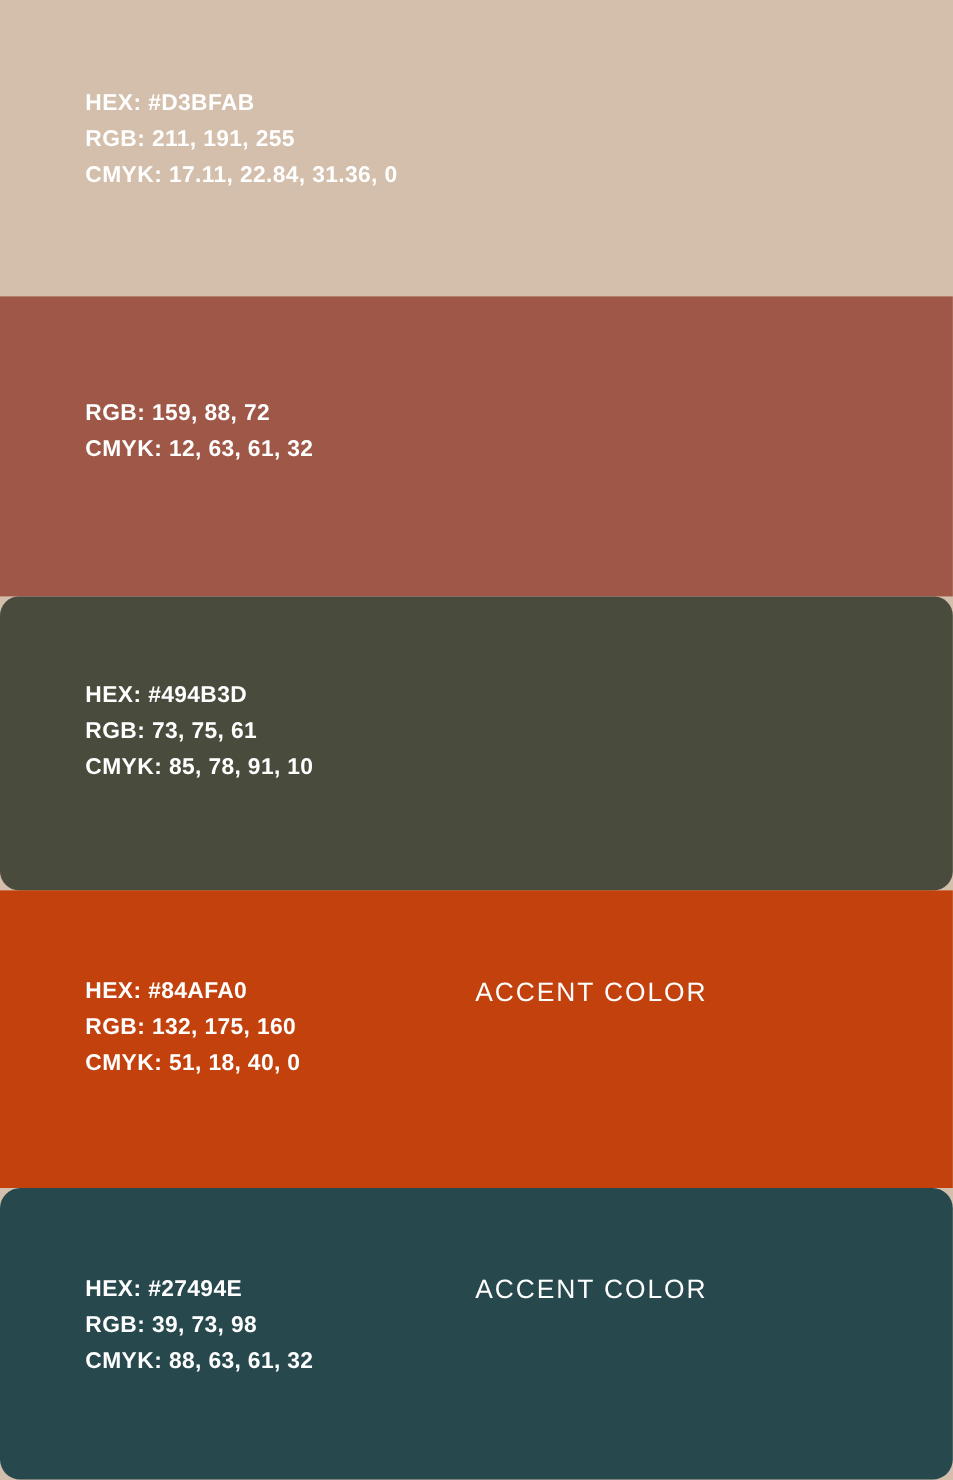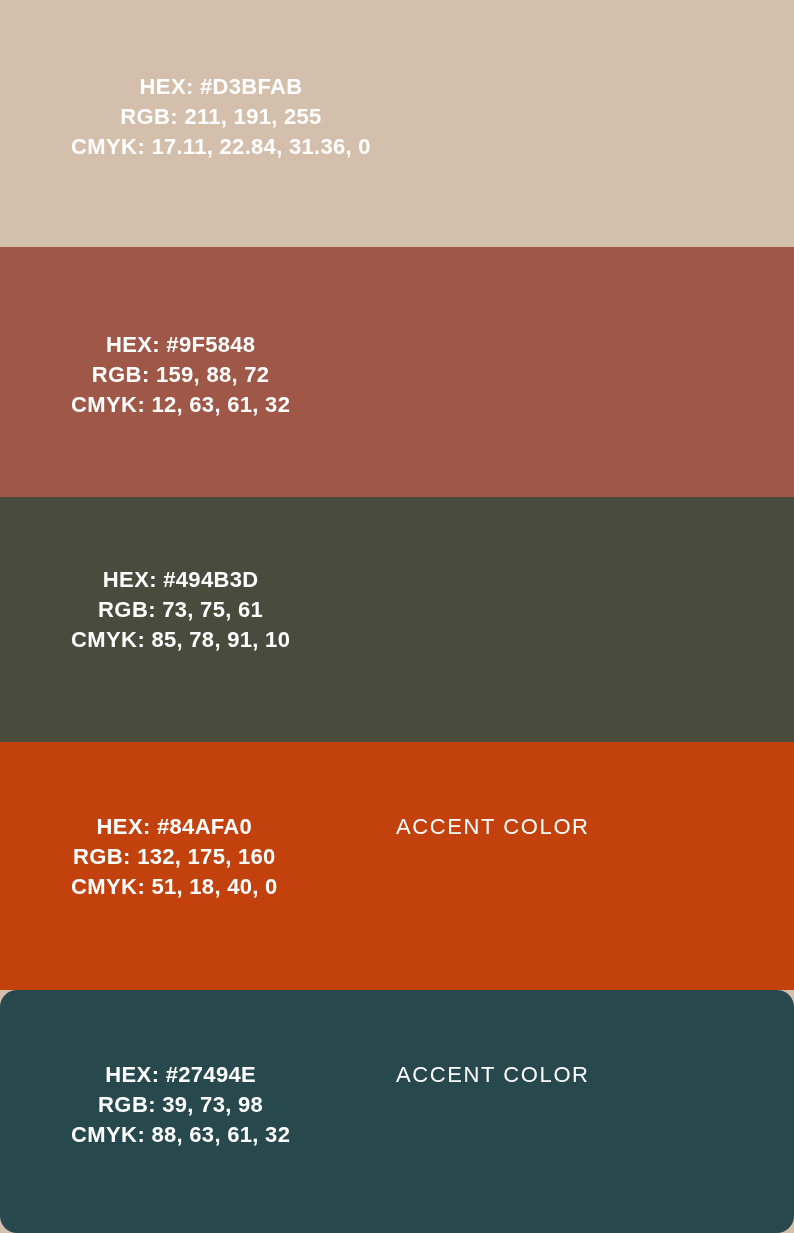--- a/index.html
+++ b/index.html
@@ -39,10 +39,9 @@
     white-space: nowrap;
     line-height: 30px;
     height: 30px;
-    font-size: 22px;
+    font-size: 19px;
     color: #ffffff;
     letter-spacing: 0.2px;
-    text-align: center;
   }
 
   .spec-label {

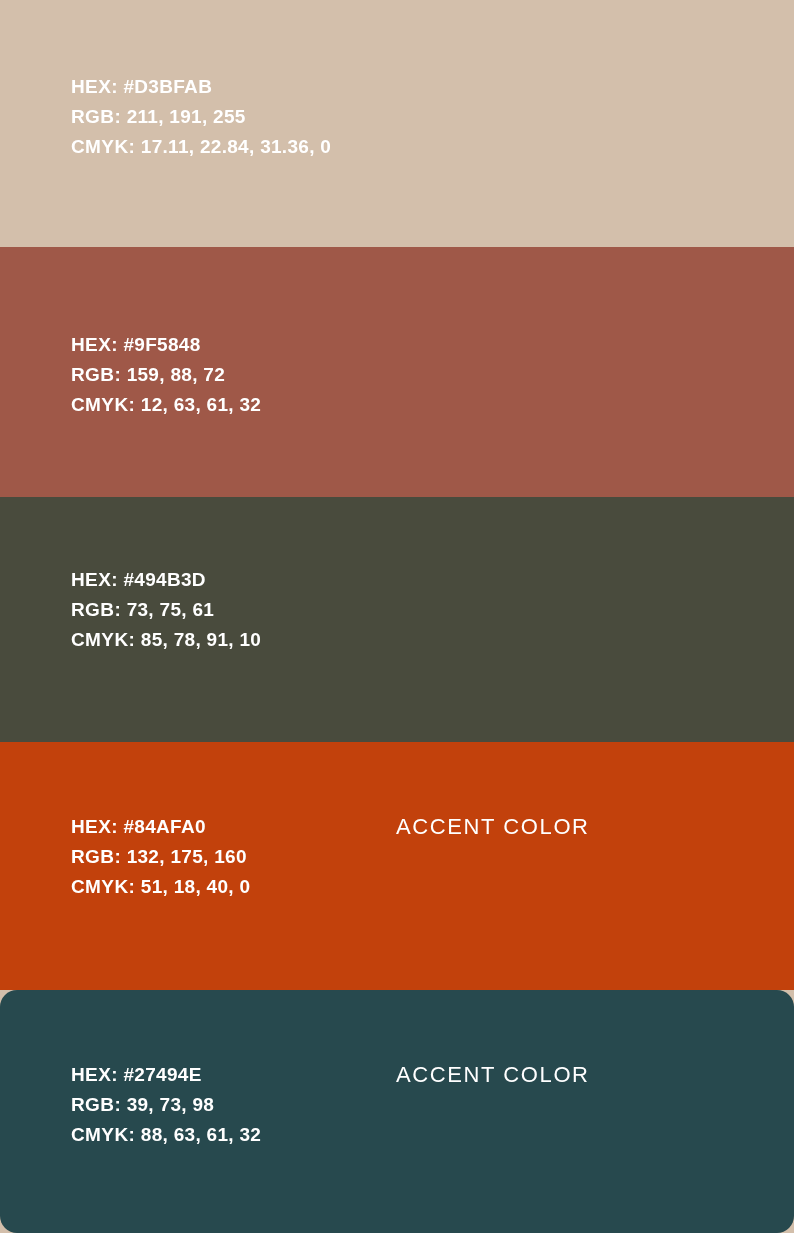--- a/index.html
+++ b/index.html
@@ -97,7 +97,6 @@
 
   <div class="swatch-band" id="band-1" style="background-color: rgb(159, 88, 72);">
     <div class="swatch-text-block">
-      <span class="spec-line"><span class="spec-label">HEX:</span> <span class="spec-value">#9F5848</span></span>
       <span class="spec-line"><span class="spec-label">RGB:</span> <span class="spec-value">159, 88, 72</span></span>
       <span class="spec-line"><span class="spec-label">CMYK:</span> <span class="spec-value">12, 63, 61, 32</span></span>
     </div>

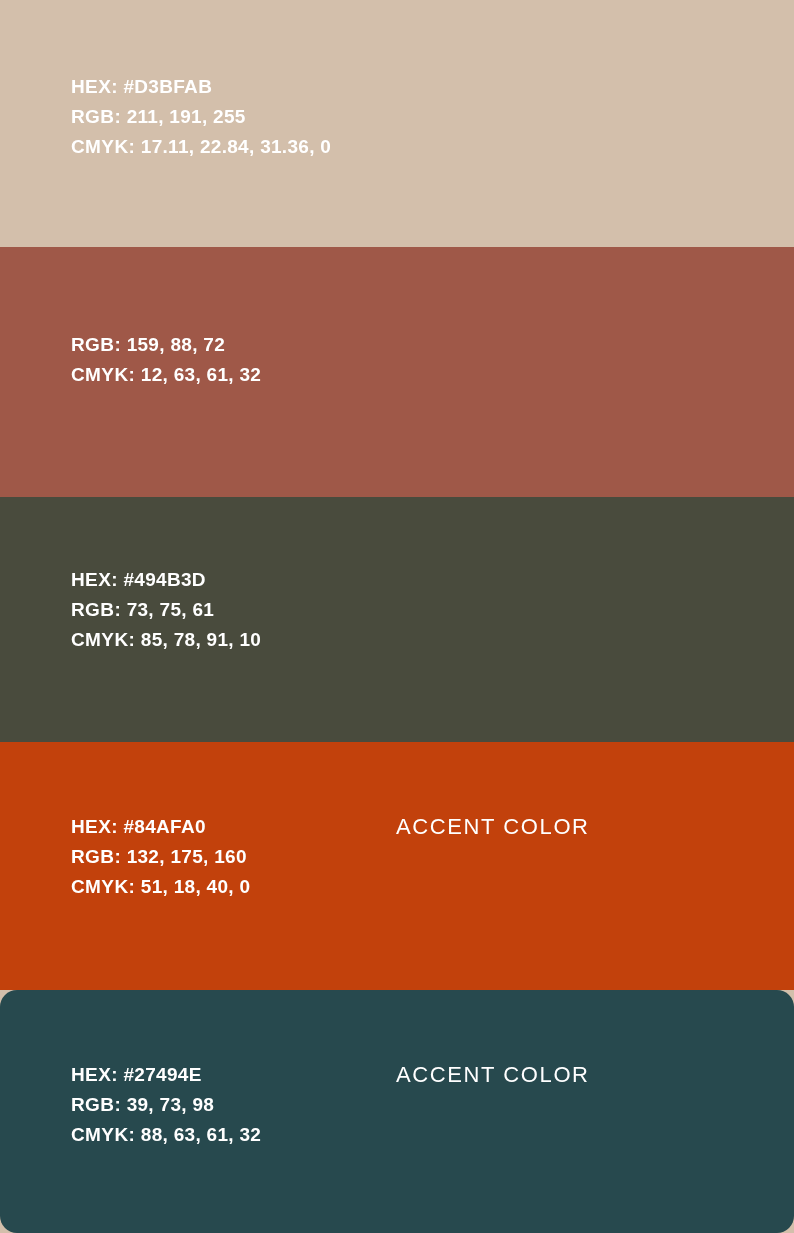--- a/index.html
+++ b/index.html
@@ -102,7 +102,7 @@
     </div>
   </div>
 
-  <div class="swatch-band" id="band-2" style="background-color: rgb(73, 75, 61);">
+  <div class="swatch-band" id="band-2" style="background-color: rgb(73, 75, 61); border-radius: 16px;">
     <div class="swatch-text-block">
       <span class="spec-line"><span class="spec-label">HEX:</span> <span class="spec-value">#494B3D</span></span>
       <span class="spec-line"><span class="spec-label">RGB:</span> <span class="spec-value">73, 75, 61</span></span>

